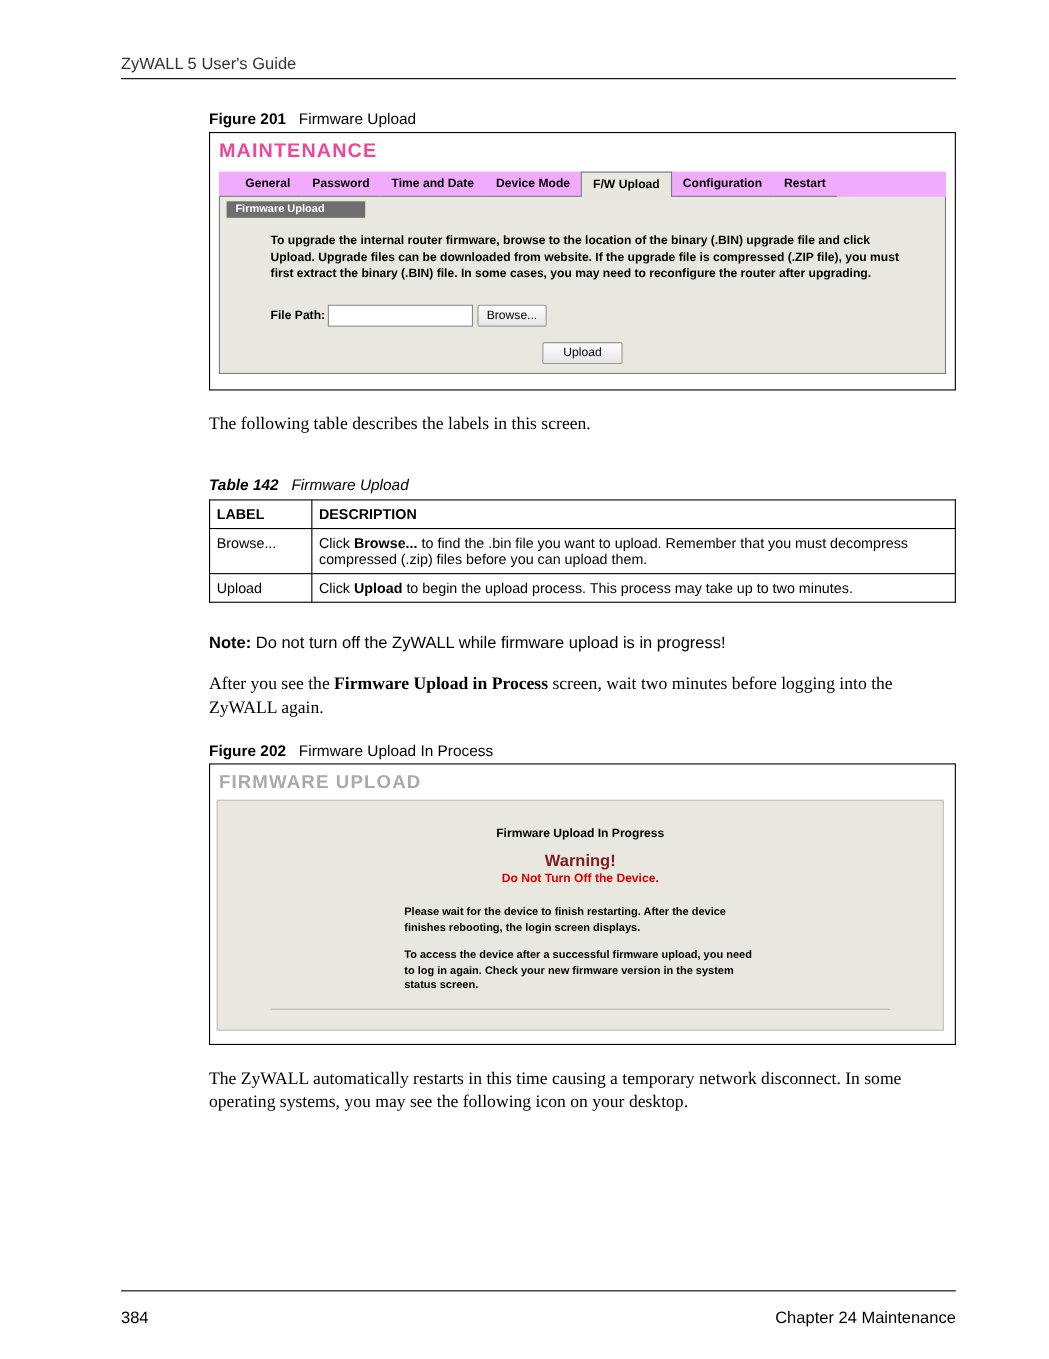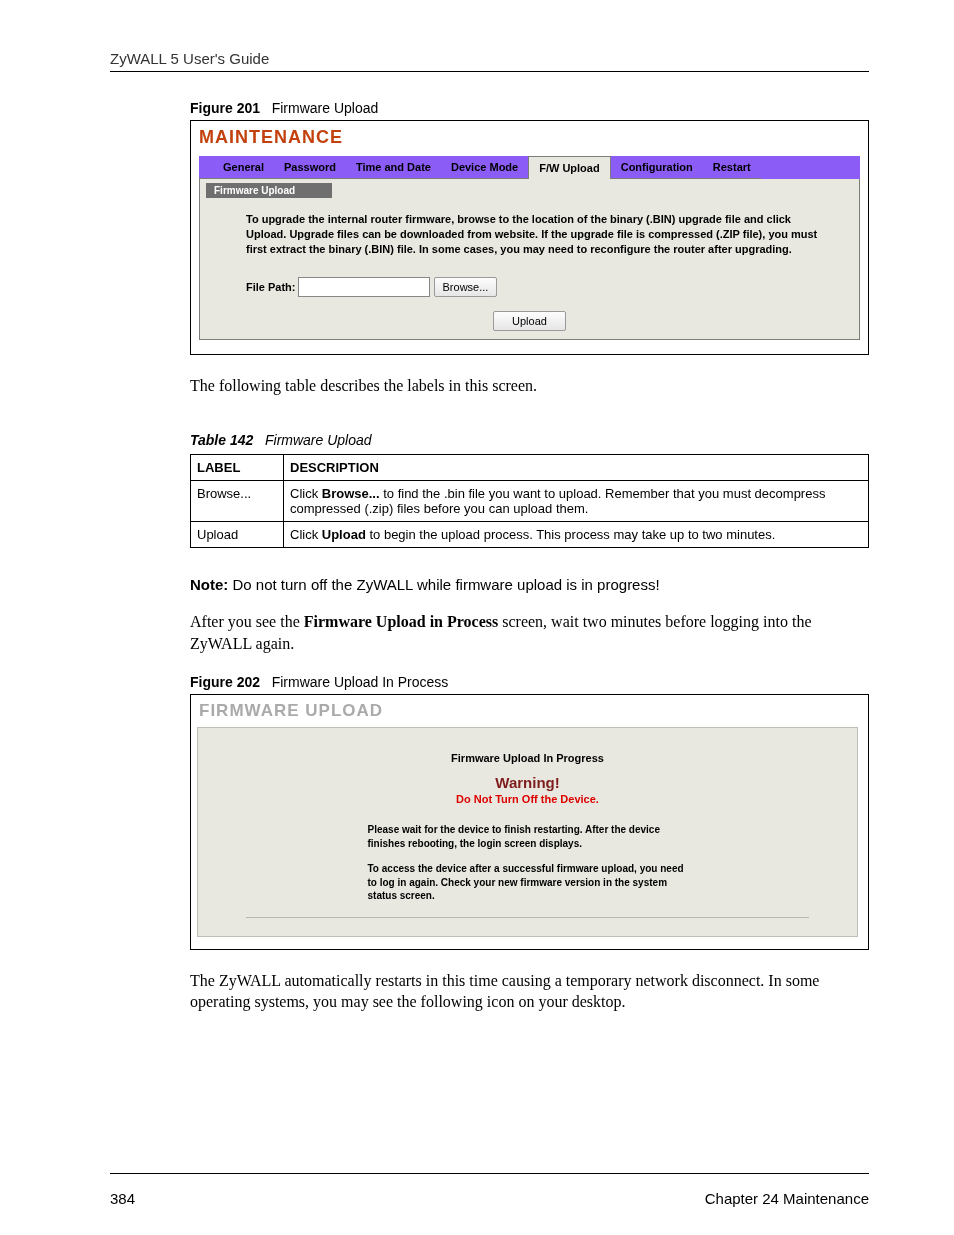--- a/index.html
+++ b/index.html
@@ -46,7 +46,7 @@
     font-family: Verdana, Arial, sans-serif;
   }
   .maint-title {
-    color: #c2410c;
+    color: #ec4899;
     font-weight: bold;
     font-size: 18px;
     letter-spacing: 1px;

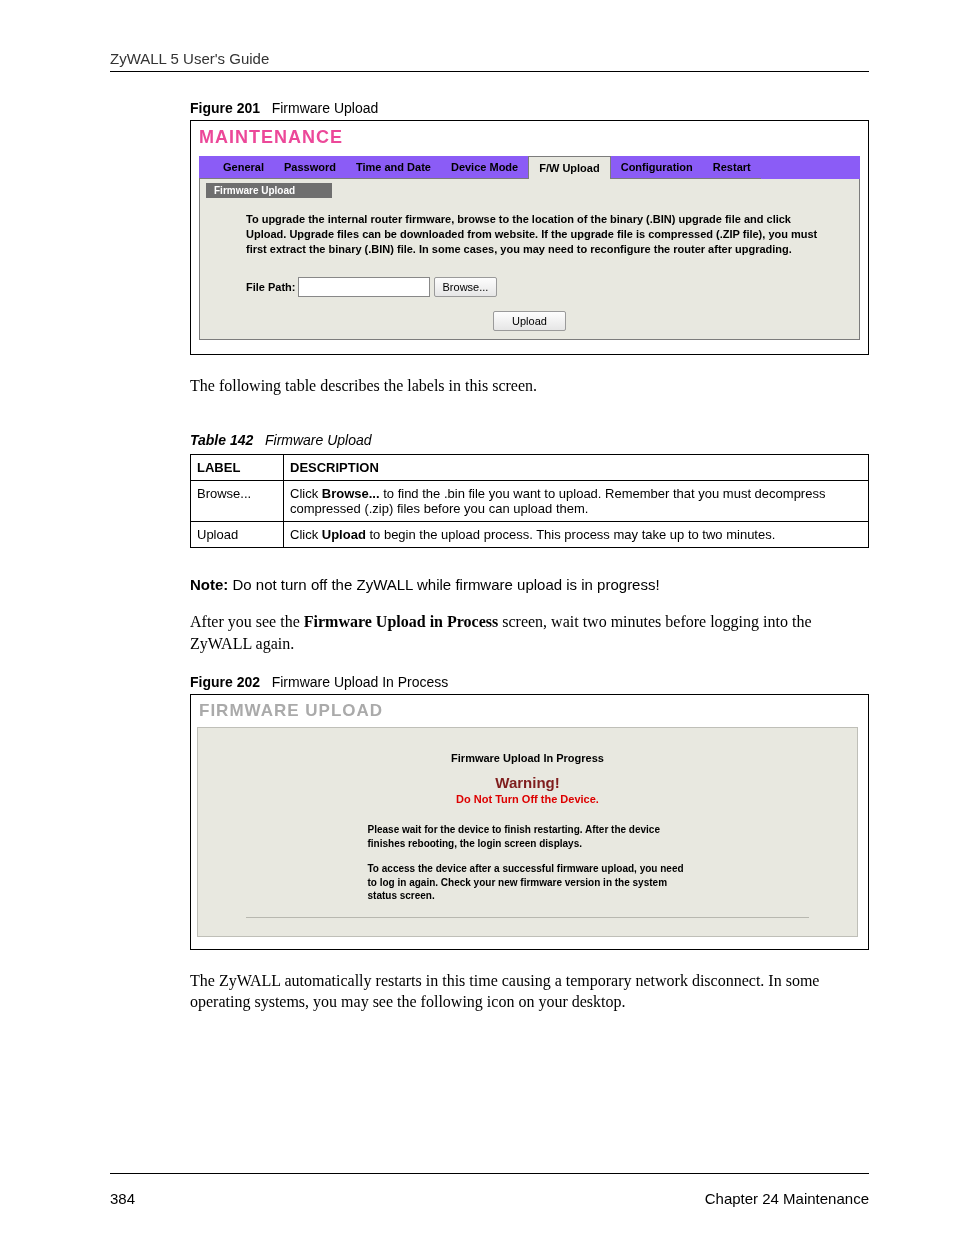--- a/index.html
+++ b/index.html
@@ -55,7 +55,7 @@
   .tabs {
     display: flex;
     align-items: center;
-    background: #8b5cf6;
+    background: #f0abfc;
   }
   .tab {
     font-size: 11px;

